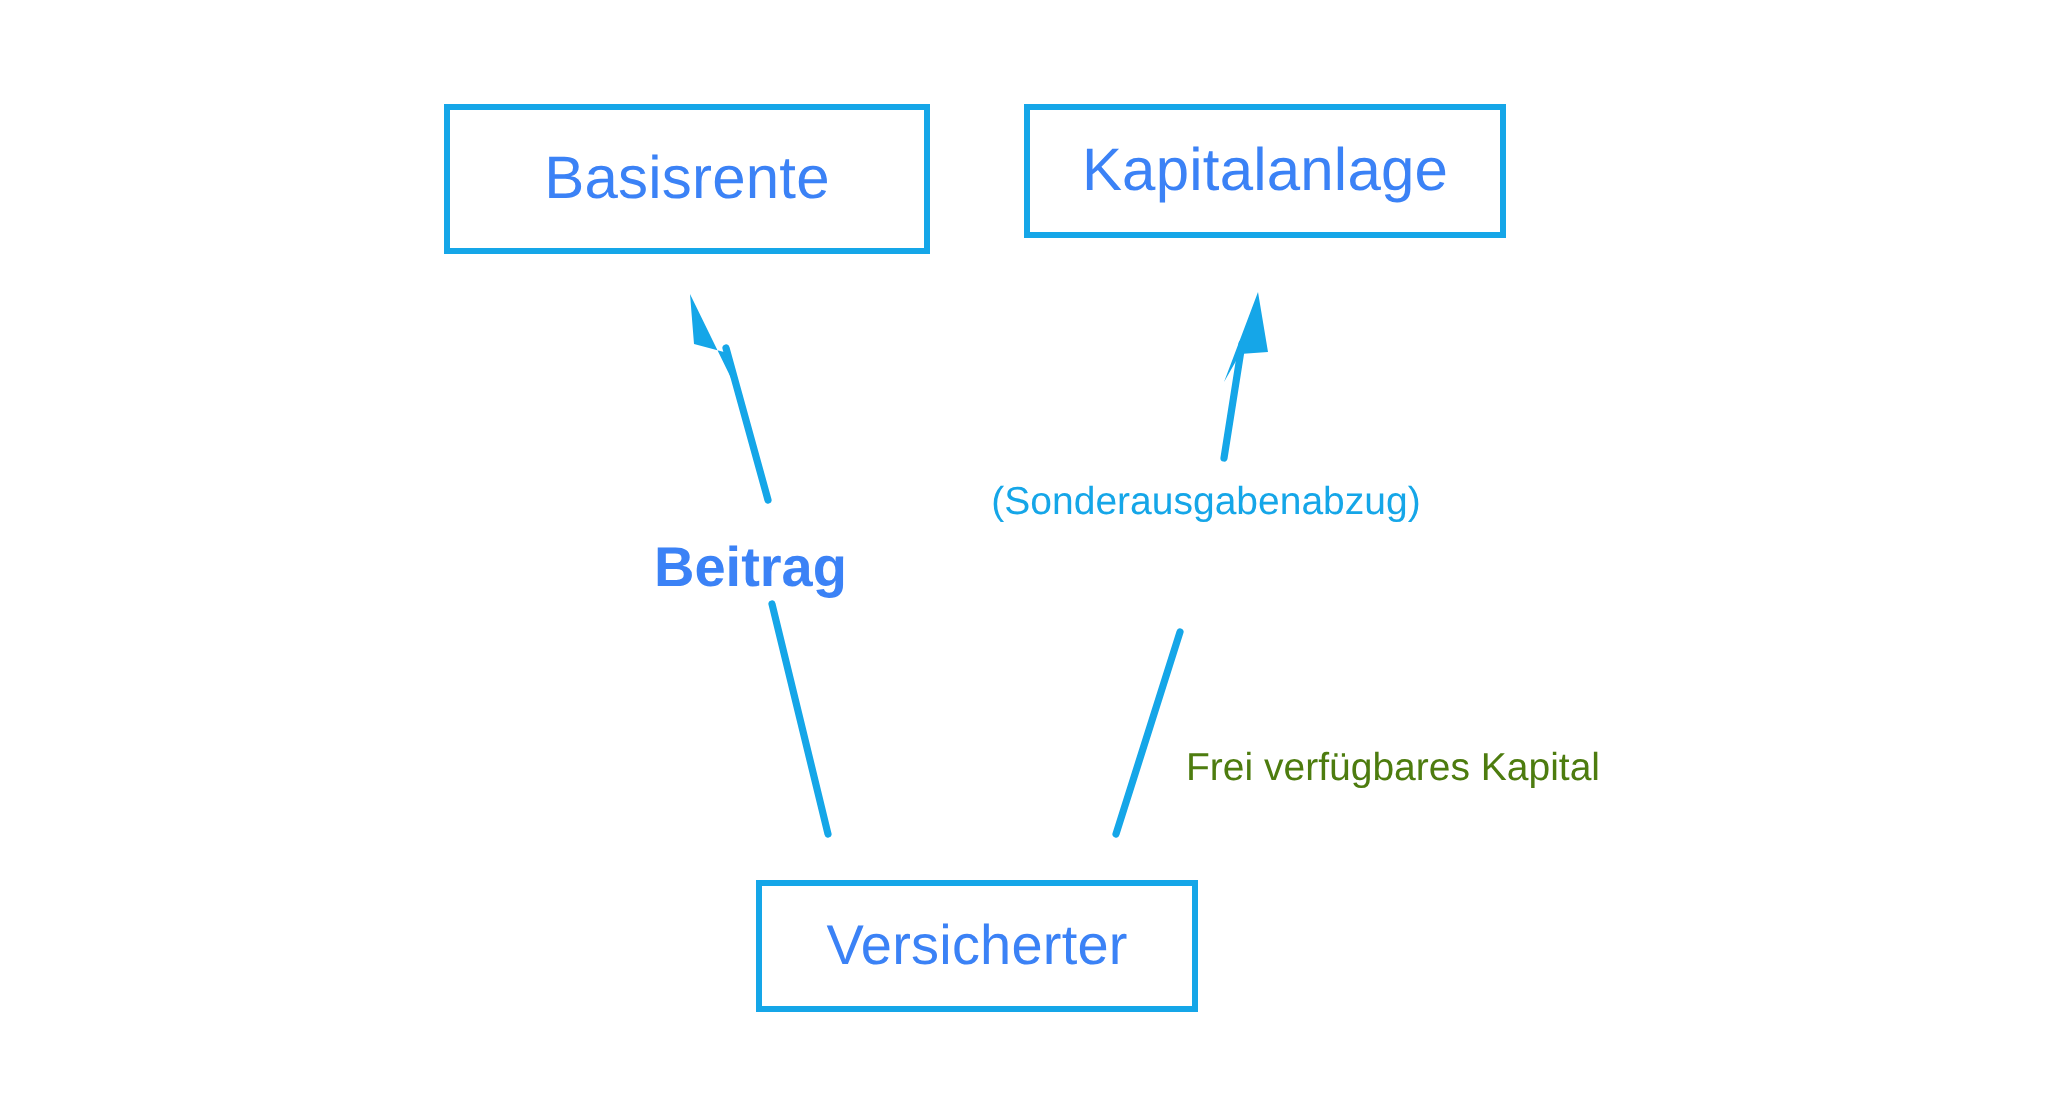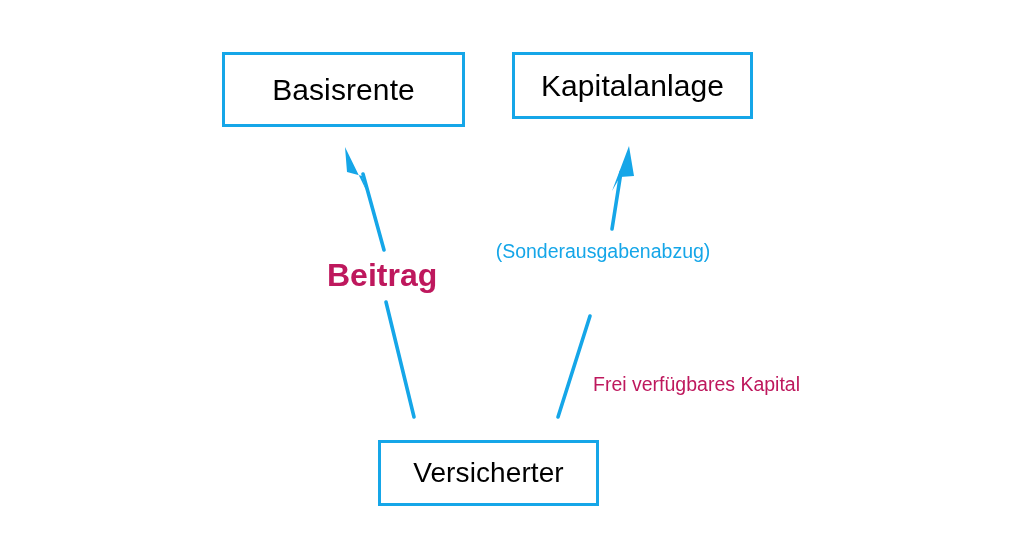--- a/index.html
+++ b/index.html
@@ -36,7 +36,7 @@
     justify-content: center;
   }
   .node-label {
-    color: #000000;
+    color: #3b82f6;
     font-weight: 400;
     letter-spacing: 0.1px;
     white-space: nowrap;

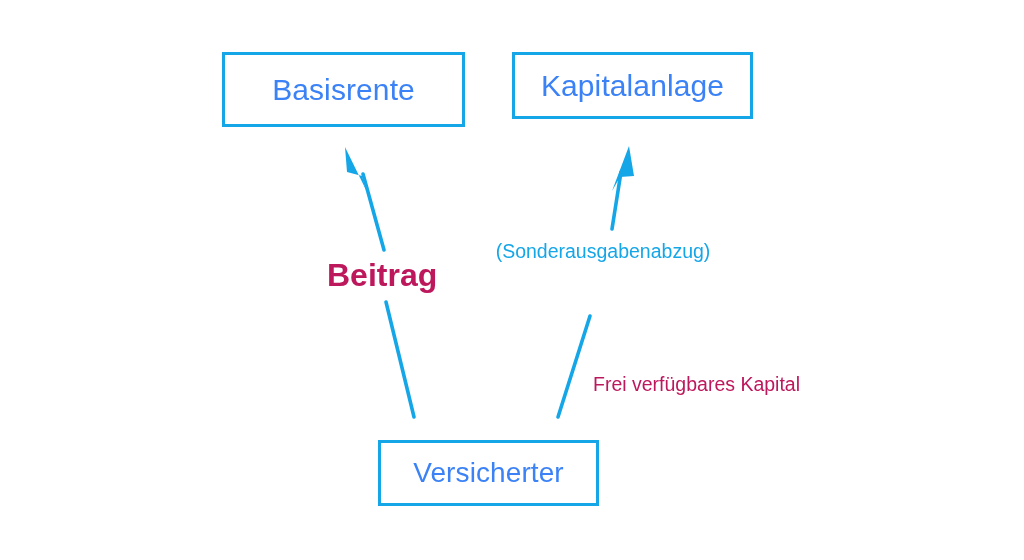--- a/index.html
+++ b/index.html
@@ -69,10 +69,10 @@
   }
   #label-beitrag {
     left: 327px;
-    top: 257px;
-    font-size: 32px;
+    top: 268px;
+    font-size: 28px;
     font-weight: bold;
-    color: #be185d;
+    color: #3b82f6;
   }
   #label-steuererstattung {
     left: 455px;

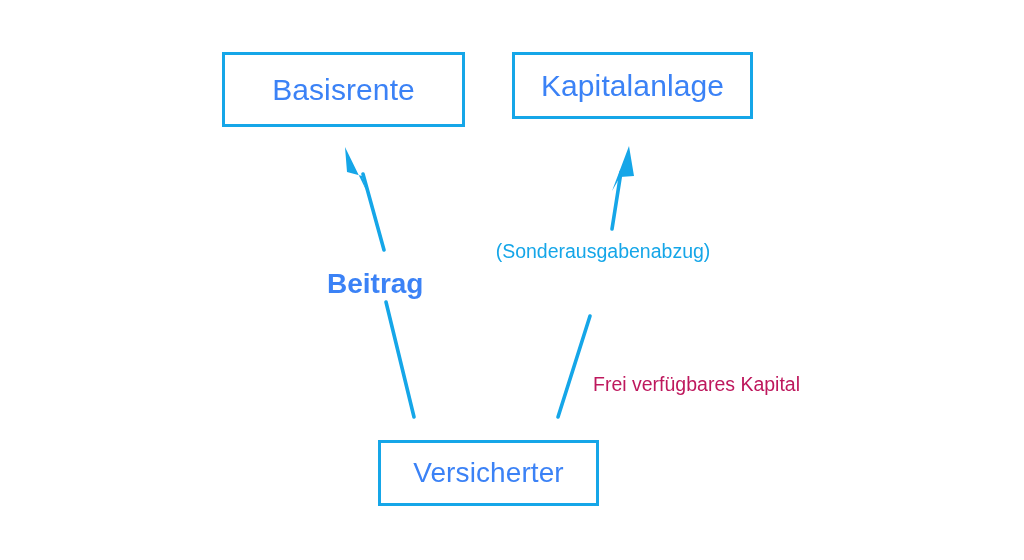--- a/index.html
+++ b/index.html
@@ -94,7 +94,7 @@
     left: 593px;
     top: 373px;
     font-size: 19.5px;
-    color: #be185d;
+    color: #4d7c0f;
   }
 </style>
 </head>

